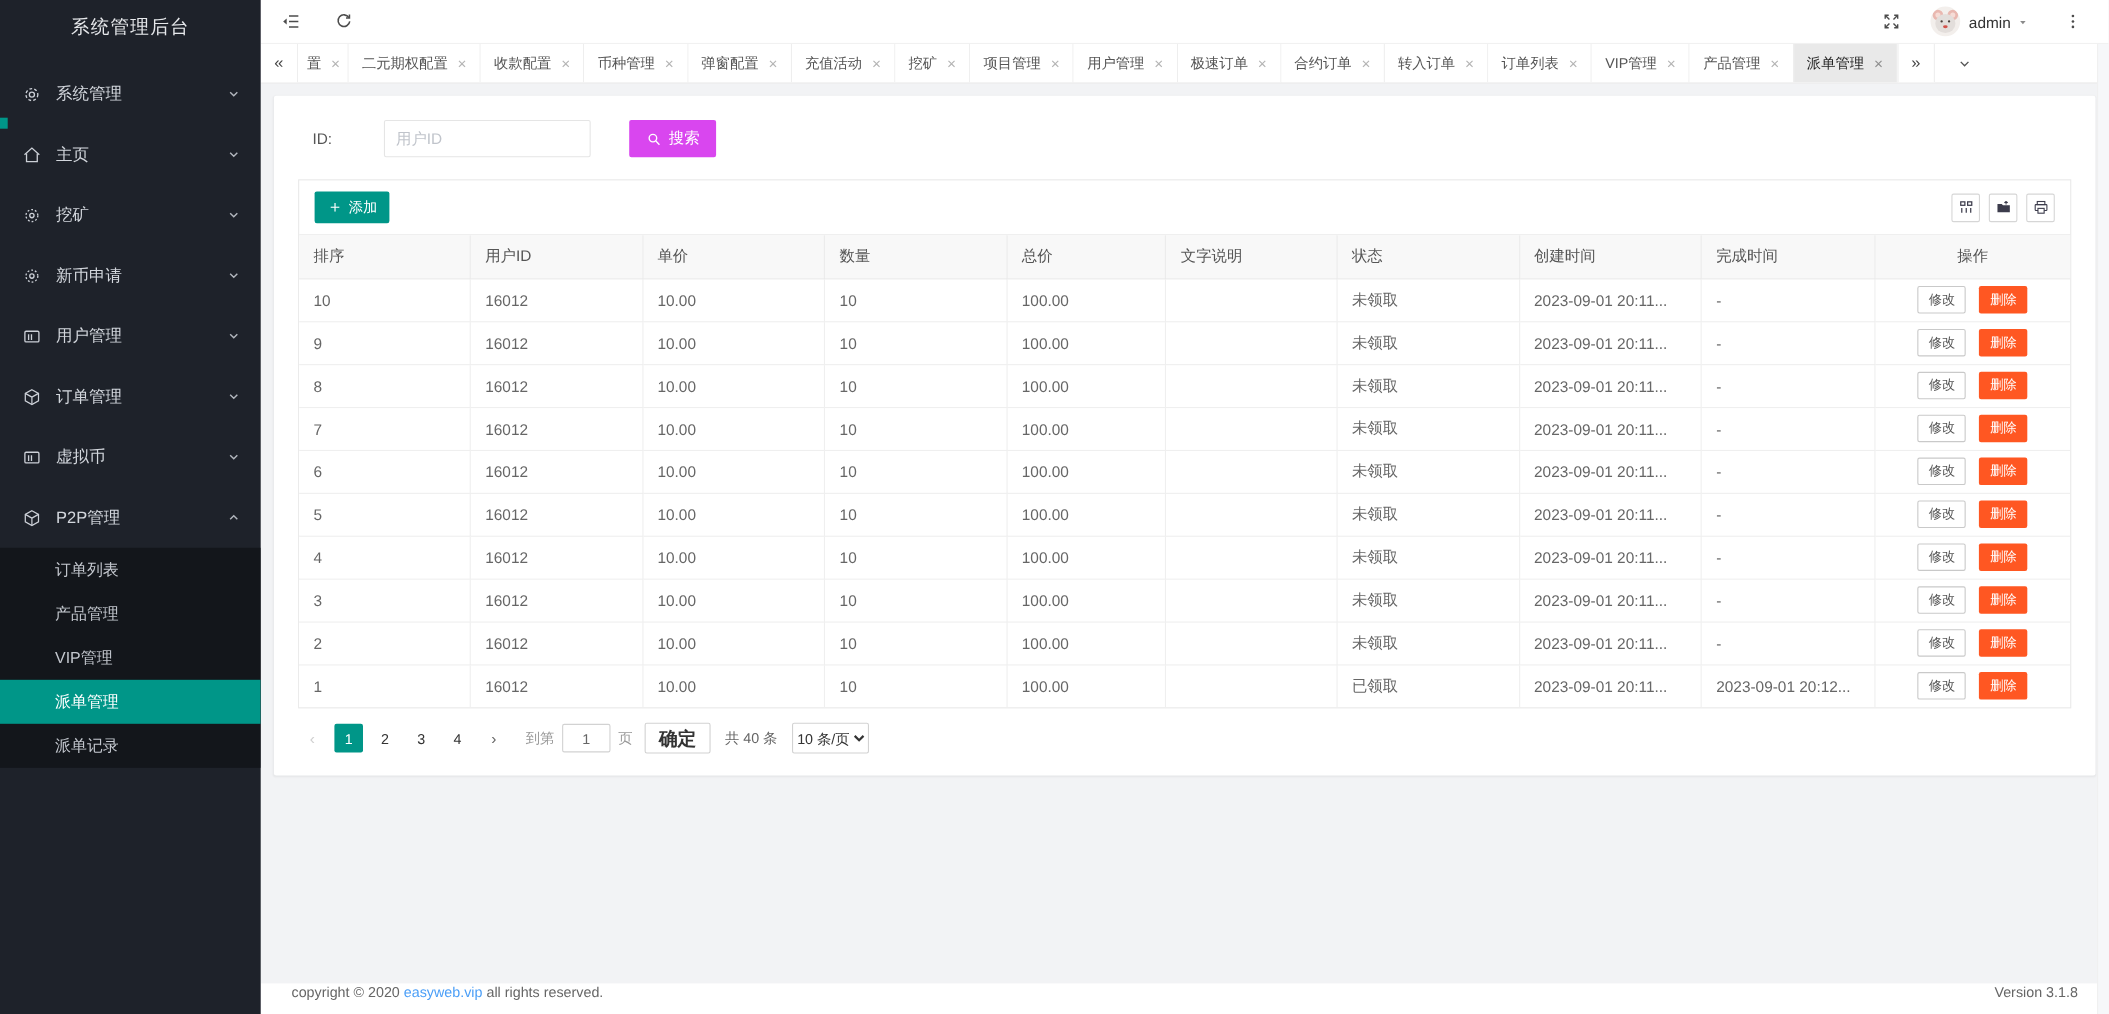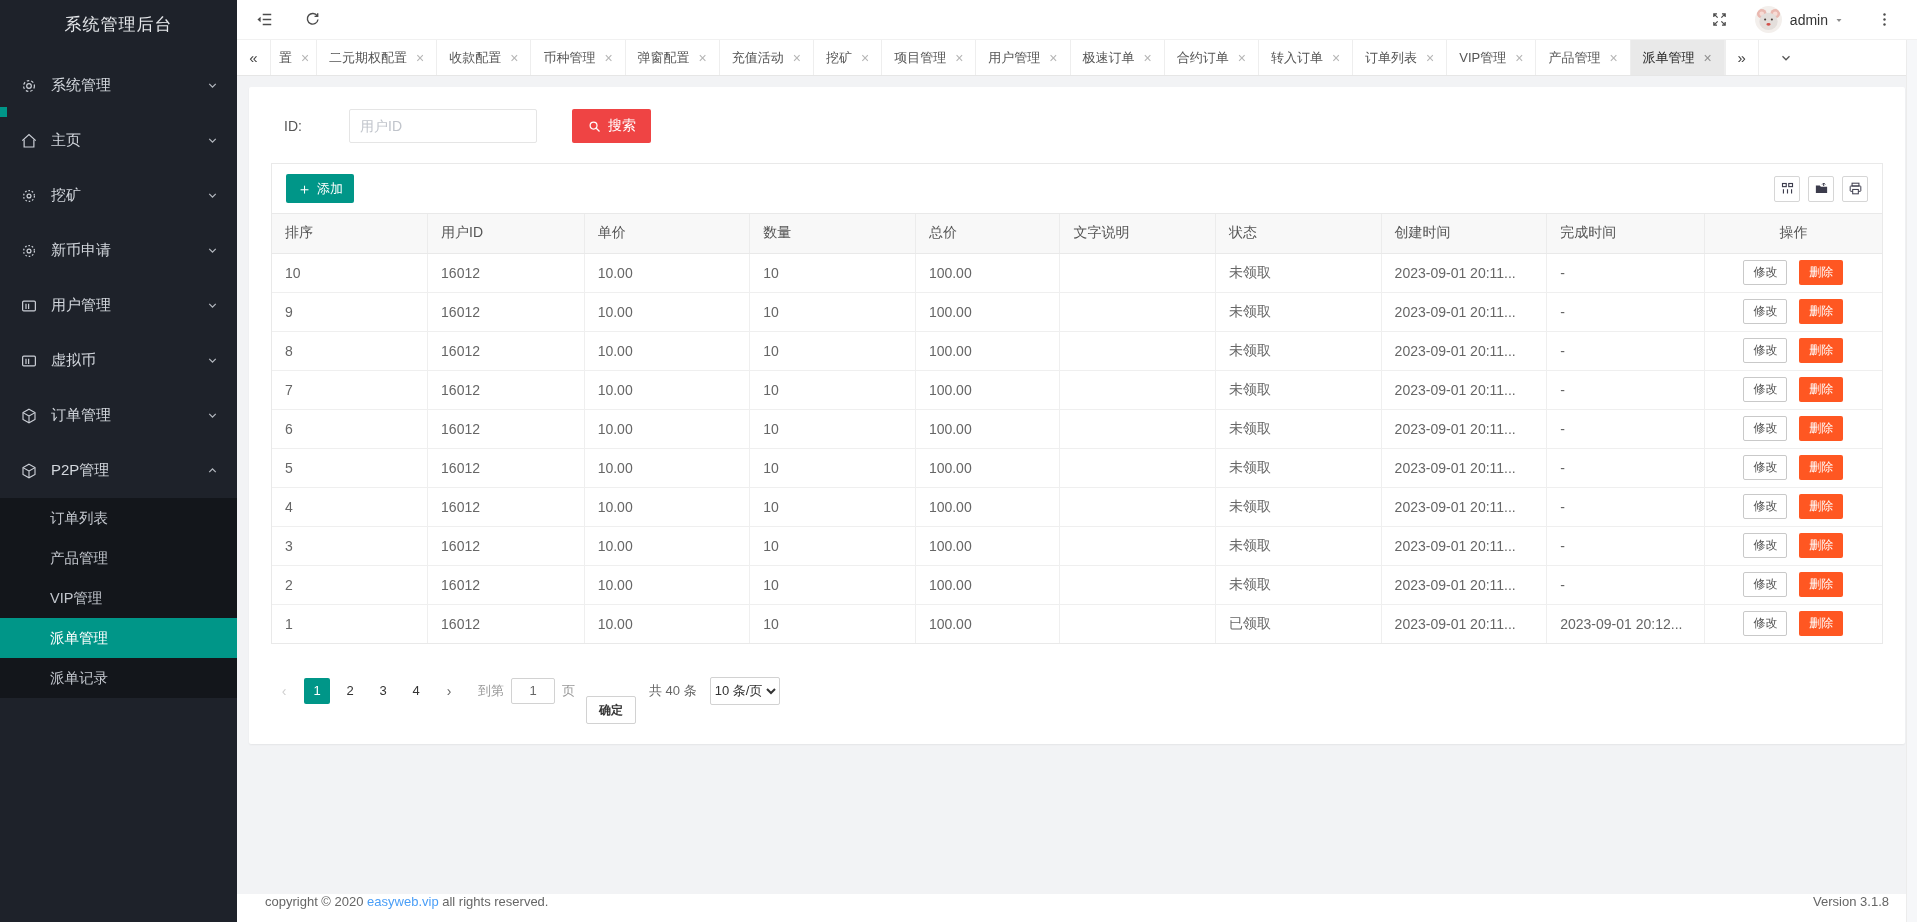--- a/index.html
+++ b/index.html
@@ -58,7 +58,7 @@
   .form-label { width: 100px; text-align: center; padding-right: 12px; font-size: 14px; color: #565656; }
   .search-input { width: 188px; height: 34px; border: 1px solid #e5e5e5; border-radius: 2px; padding: 0 10px; font-size: 14px; color: #333; outline: none; font-family: inherit; }
   .search-input::placeholder { color: #c0c4cb; }
-  .btn-search { margin-left: 35px; height: 34px; padding: 0 15px; background: #ef4444; color: #fff; border: none; border-radius: 2px; font-size: 14px; display: inline-flex; align-items: center; gap: 6px; cursor: pointer; font-family: inherit; }
+  .btn-search { margin-left: 35px; height: 34px; padding: 0 15px; background: #d946ef; color: #fff; border: none; border-radius: 2px; font-size: 14px; display: inline-flex; align-items: center; gap: 6px; cursor: pointer; font-family: inherit; }
   .btn-search svg { width: 15px; height: 15px; }
 
   .table-widget { margin: 0 22px; border: 1px solid #e9e9e9; }

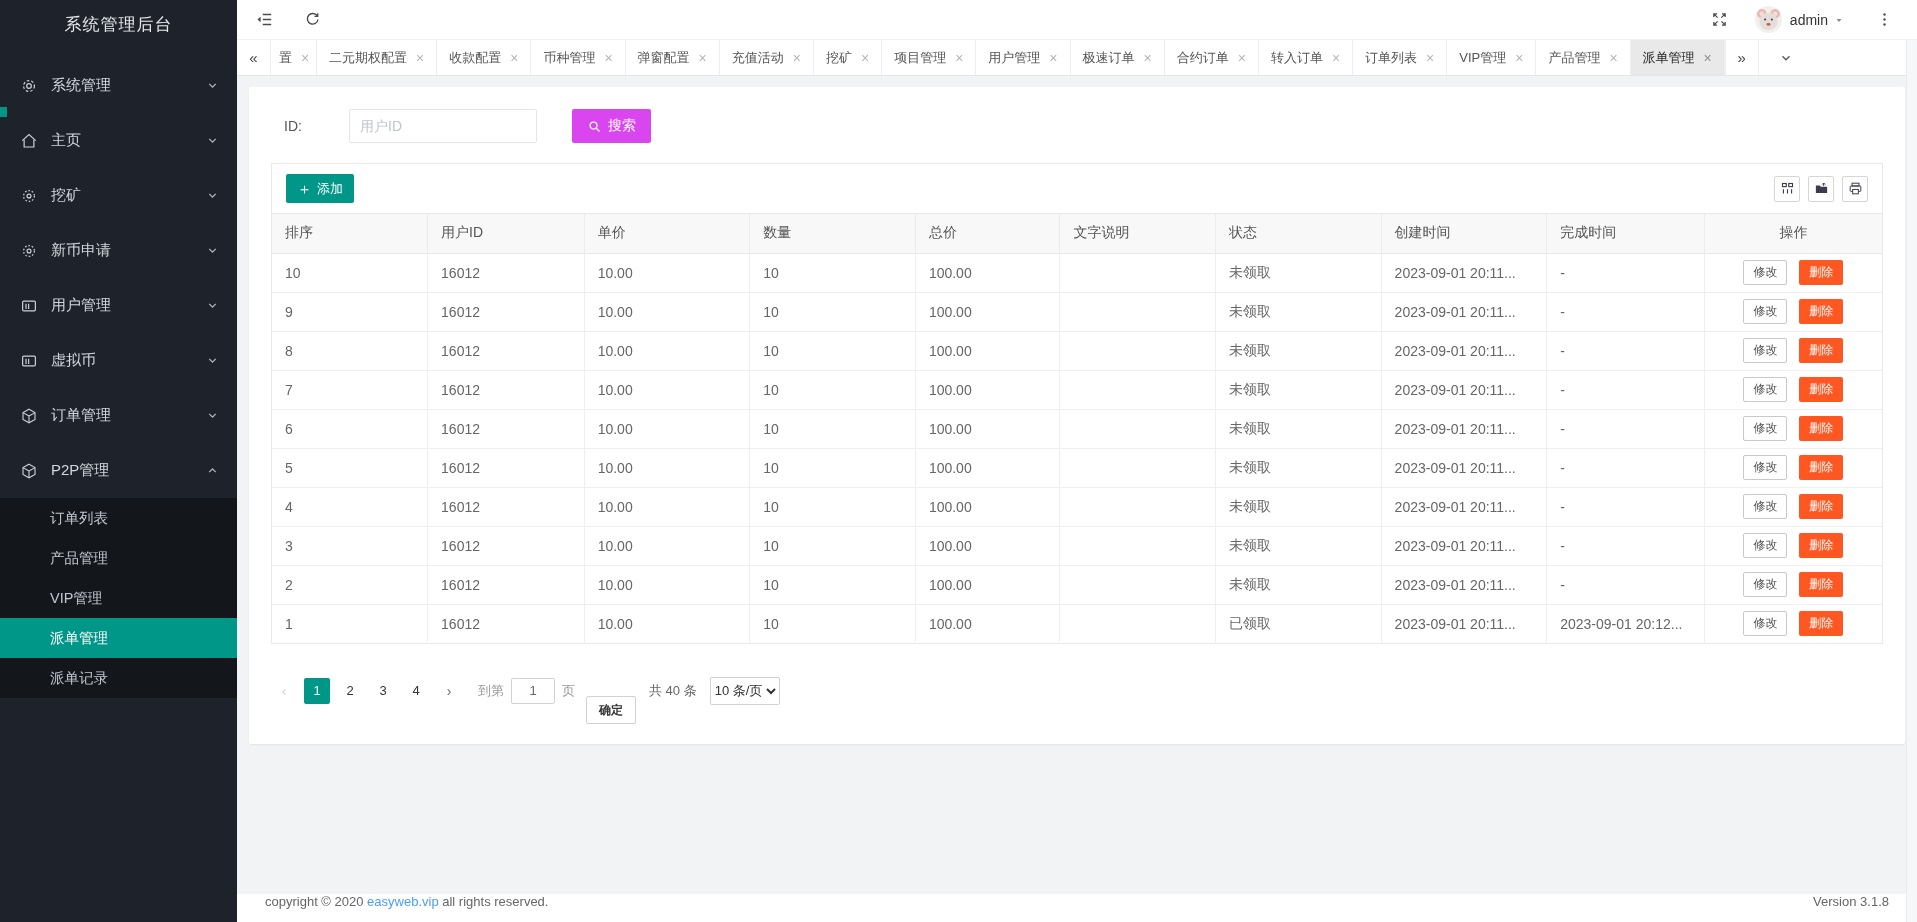--- a/index.html
+++ b/index.html
@@ -183,27 +183,27 @@
 
   <div class="menu-item">
     <span class="mi-icon">
+            <svg viewBox="0 0 24 24" fill="none" stroke="currentColor" stroke-width="1.5">
+              <path d="M12 3l8 4.5v9L12 21l-8-4.5v-9z"></path>
+              <path d="M12 12l8-4.5M12 12L4 7.5M12 12v9"></path>
+            </svg>
+          </span>
+    <span class="mi-label">订单管理</span>
+    <span class="mi-chevron">
+            <svg viewBox="0 0 24 24" fill="none" stroke="currentColor" stroke-width="2.4">
+              <polyline points="6 9 12 15 18 9"></polyline>
+            </svg>
+          </span>
+  </div>
+
+  <div class="menu-item">
+    <span class="mi-icon">
             <svg viewBox="0 0 24 24" fill="none" stroke="currentColor" stroke-width="1.6">
               <rect x="3.5" y="5.5" width="17" height="13" rx="1.5"></rect>
               <path d="M8 9v7M11.5 9v7"></path>
             </svg>
           </span>
     <span class="mi-label">虚拟币</span>
-    <span class="mi-chevron">
-            <svg viewBox="0 0 24 24" fill="none" stroke="currentColor" stroke-width="2.4">
-              <polyline points="6 9 12 15 18 9"></polyline>
-            </svg>
-          </span>
-  </div>
-
-  <div class="menu-item">
-    <span class="mi-icon">
-            <svg viewBox="0 0 24 24" fill="none" stroke="currentColor" stroke-width="1.5">
-              <path d="M12 3l8 4.5v9L12 21l-8-4.5v-9z"></path>
-              <path d="M12 12l8-4.5M12 12L4 7.5M12 12v9"></path>
-            </svg>
-          </span>
-    <span class="mi-label">订单管理</span>
     <span class="mi-chevron">
             <svg viewBox="0 0 24 24" fill="none" stroke="currentColor" stroke-width="2.4">
               <polyline points="6 9 12 15 18 9"></polyline>

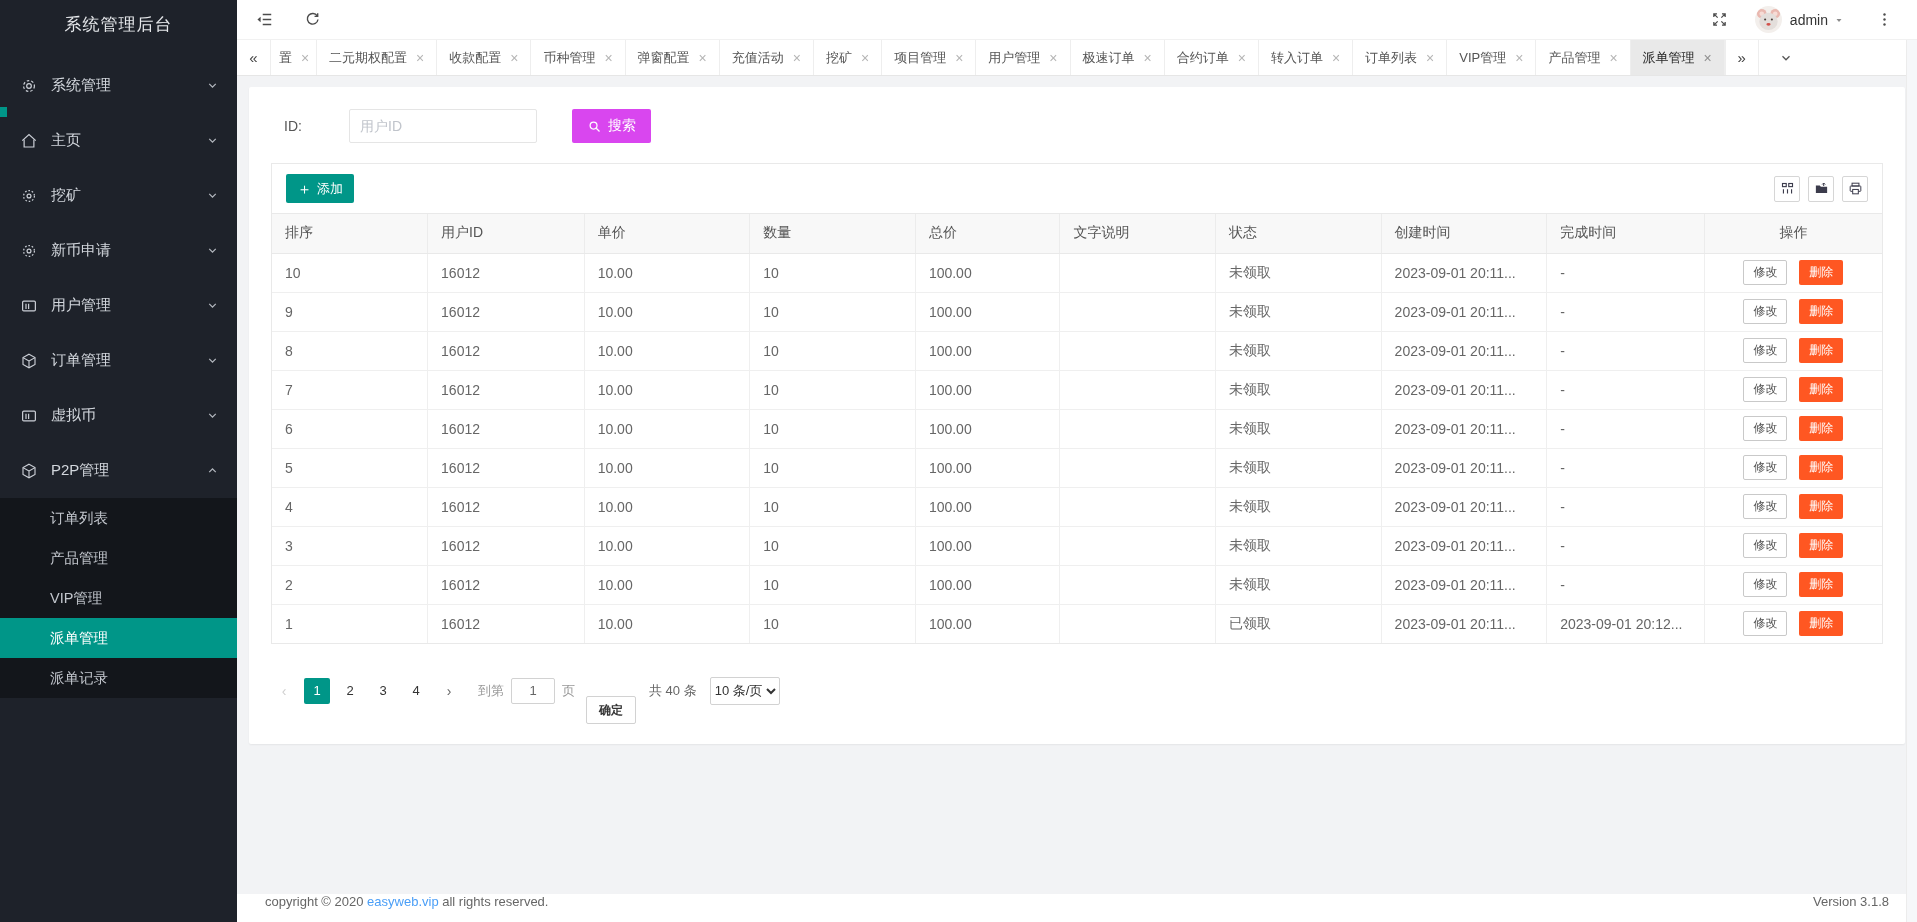--- a/index.html
+++ b/index.html
@@ -85,7 +85,7 @@
   .pg-goto-label { color: #999; margin: 0 7px 0 9px; }
   .pg-input { width: 44px; height: 26px; border: 1px solid #d2d2d2; border-radius: 2px; text-align: center; font-size: 13px; color: #666; outline: none; font-family: inherit; }
   .pg-unit { color: #999; margin: 0 11px 0 7px; }
-  .pg-confirm { height: 28px; padding: 0 12px; border: 1px solid #d2d2d2; background: #fff; border-radius: 2px; color: #333; font-weight: 700; font-size: 12px; cursor: pointer; margin-right: 13px; font-family: inherit; margin-top: 39px; }
+  .pg-confirm { height: 28px; padding: 0 12px; border: 1px solid #d2d2d2; background: #fff; border-radius: 2px; color: #333; font-weight: 700; font-size: 17px; cursor: pointer; margin-right: 13px; font-family: inherit; }
   .pg-total { margin-right: 13px; color: #666; }
   .pg-select { height: 28px; border: 1px solid #d2d2d2; border-radius: 2px; font-size: 13px; color: #333; background: #fff; outline: none; font-family: inherit; }
 

